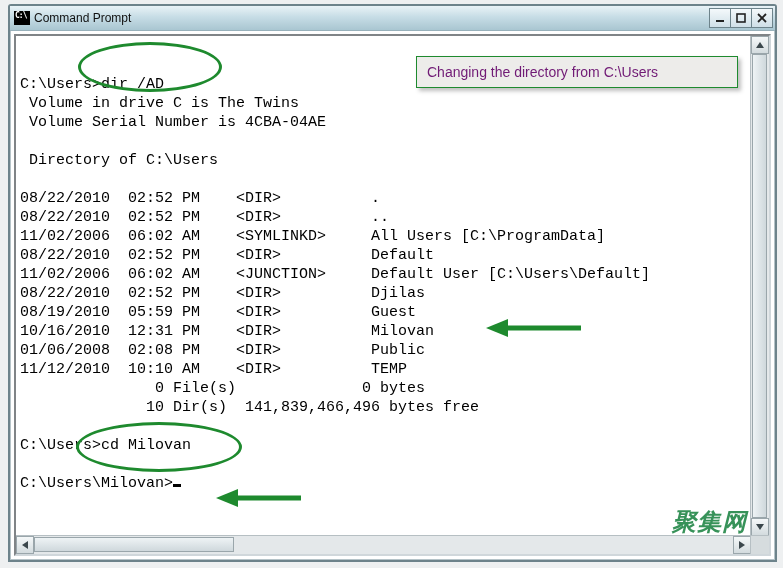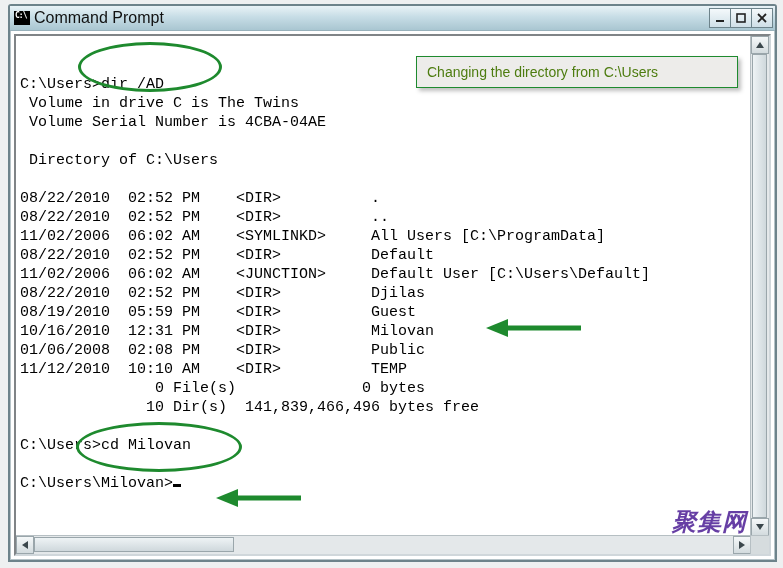--- a/index.html
+++ b/index.html
@@ -46,7 +46,7 @@
     letter-spacing:-1px;
   }
   .title-text {
-    font-size: 16px;
+    font-size: 12px;
     color: #111;
     flex: 1;
   }

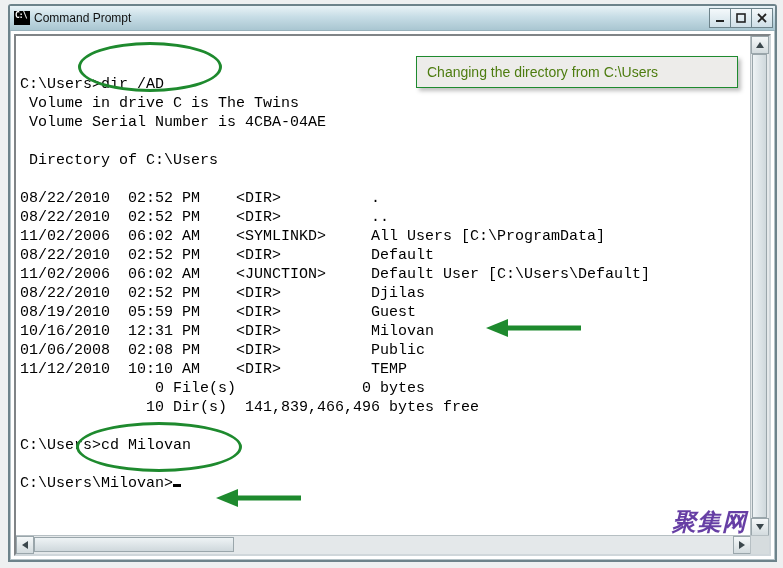--- a/index.html
+++ b/index.html
@@ -146,7 +146,7 @@
     border:1.5px solid #1e8a2e;
     padding:6px 10px;
     font: 14px/18px Arial, sans-serif;
-    color:#4d7c0f;
+    color:#701a75;
     box-shadow: 3px 3px 4px rgba(0,0,0,0.25);
     pointer-events:none;
   }

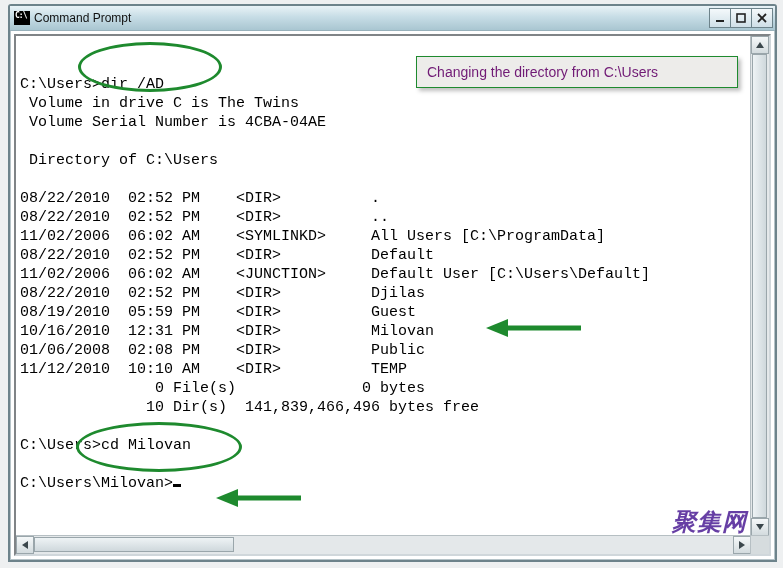--- a/index.html
+++ b/index.html
@@ -155,7 +155,7 @@
     right:22px;
     bottom:20px;
     font: italic 700 24px/24px "SimSun","Arial",sans-serif;
-    color:#4c1d95;
+    color:#15803d;
     opacity:0.85;
     letter-spacing:1px;
     pointer-events:none;

